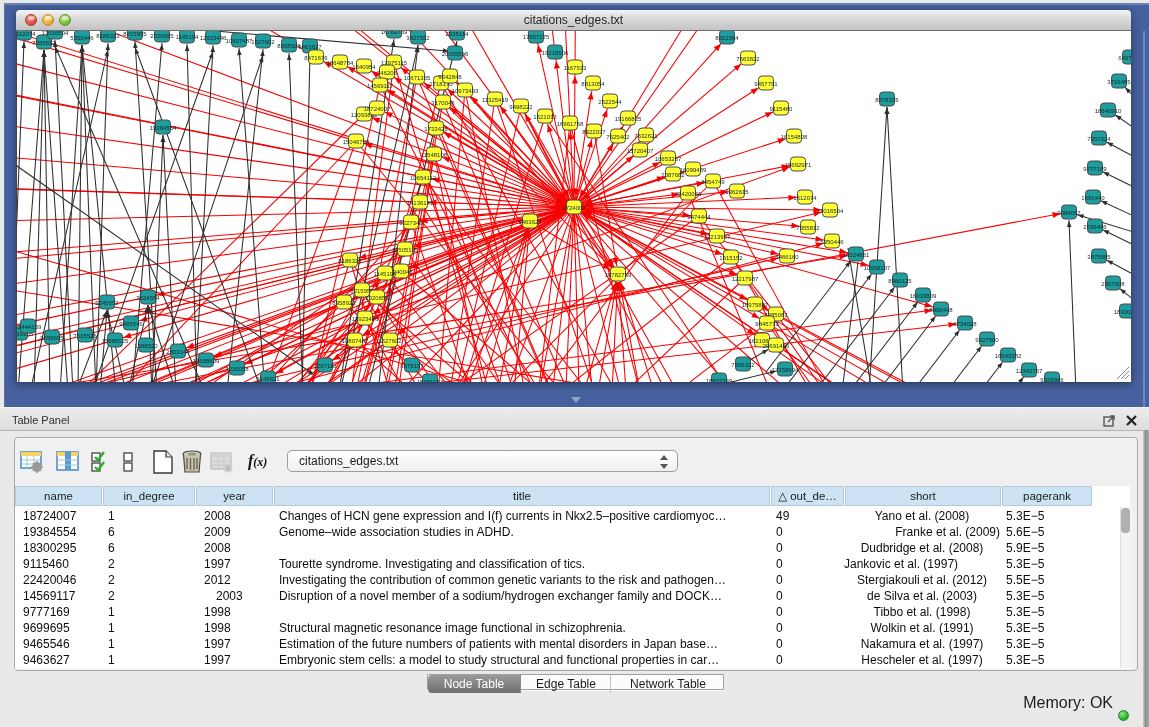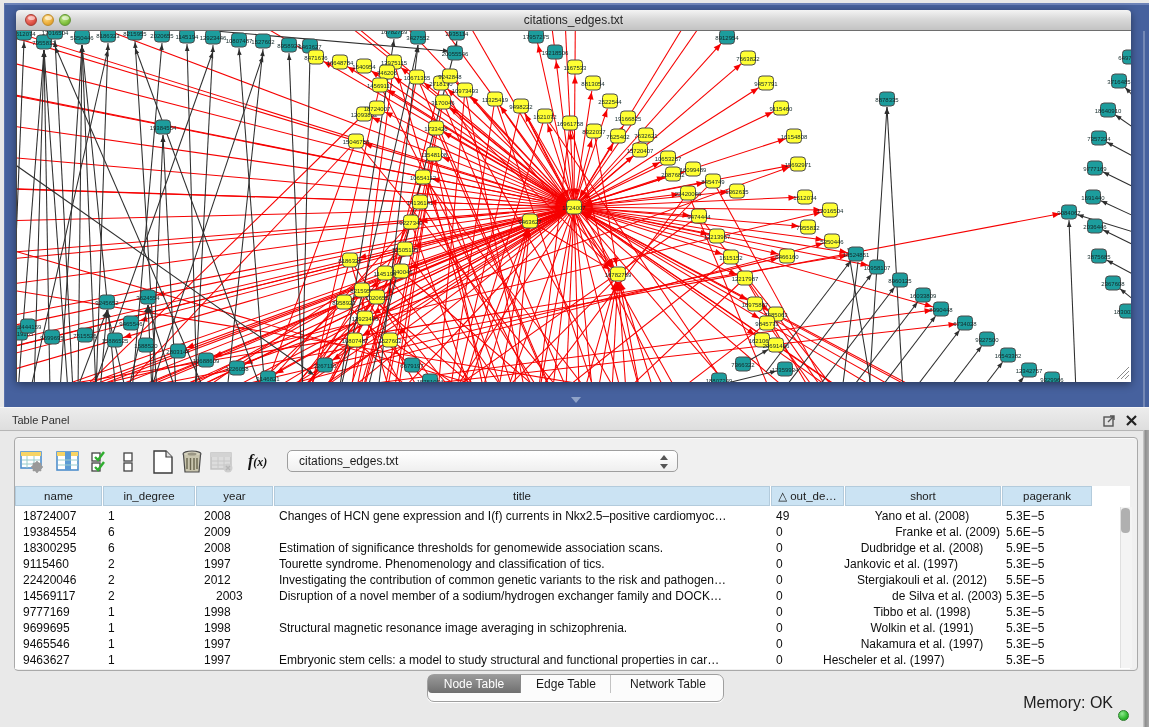--- a/index.html
+++ b/index.html
@@ -877,6 +877,7 @@
 <span style="left:8px">19384554</span>
     <span style="left:93px">6</span>
     <span style="left:189px">2009</span>
+    <span style="left:264px">Genome–wide association studies in ADHD.</span>
     <span style="left:761px">0</span>
     <span style="left:829px;width:156px;text-align:right">Franke et al. (2009)</span>
     <span style="left:991px">5.6E−5</span>

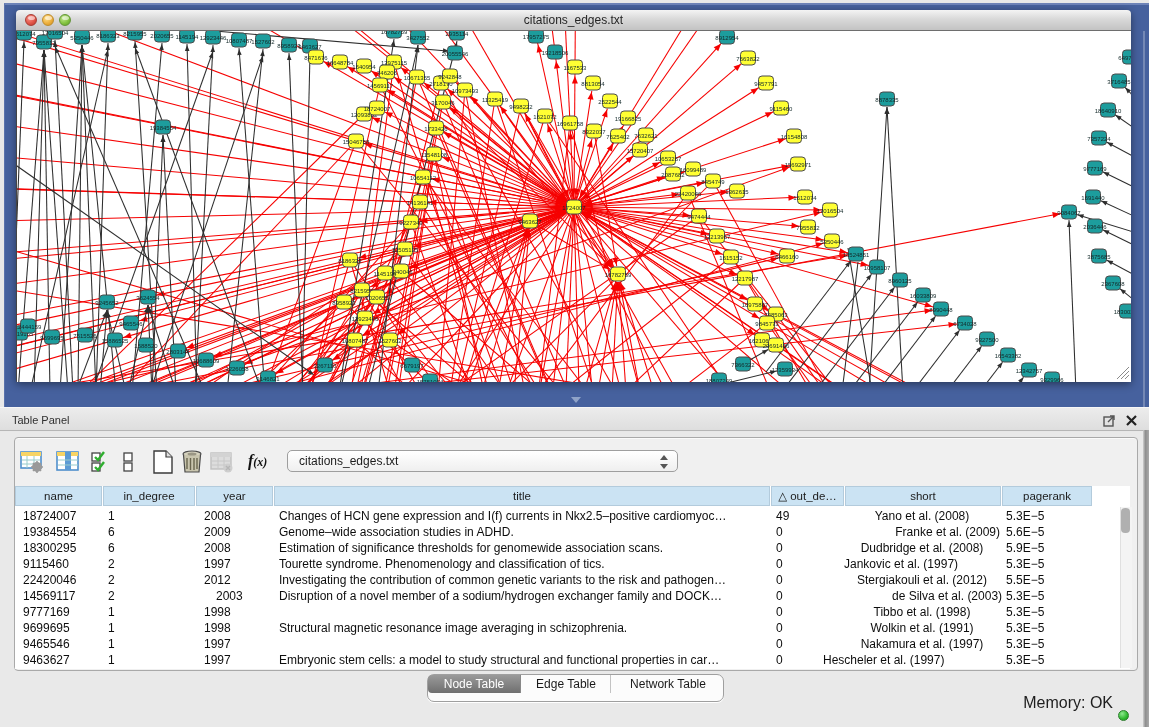--- a/index.html
+++ b/index.html
@@ -886,7 +886,6 @@
 <span style="left:8px">18300295</span>
     <span style="left:93px">6</span>
     <span style="left:189px">2008</span>
-    <span style="left:264px">Estimation of significance thresholds for genomewide association scans.</span>
     <span style="left:761px">0</span>
     <span style="left:829px;width:156px;text-align:center">Dudbridge et al. (2008)</span>
     <span style="left:991px">5.9E−5</span>

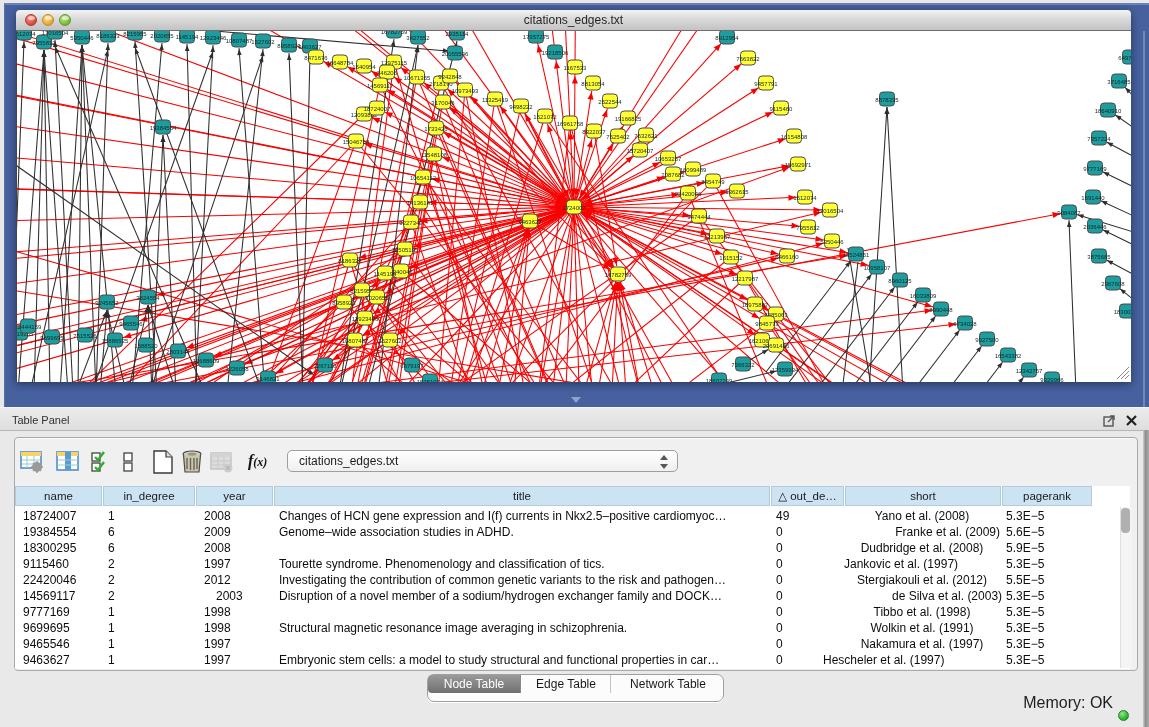--- a/index.html
+++ b/index.html
@@ -894,7 +894,7 @@
 <span style="left:8px">9115460</span>
     <span style="left:93px">2</span>
     <span style="left:189px">1997</span>
-    <span style="left:264px">Tourette syndrome. Phenomenology and classification of tics.</span>
+    <span style="left:264px">Tourette syndrome. Investigating and classification of tics.</span>
     <span style="left:761px">0</span>
     <span style="left:829px;width:156px;text-align:left">Jankovic et al. (1997)</span>
     <span style="left:991px">5.3E−5</span>

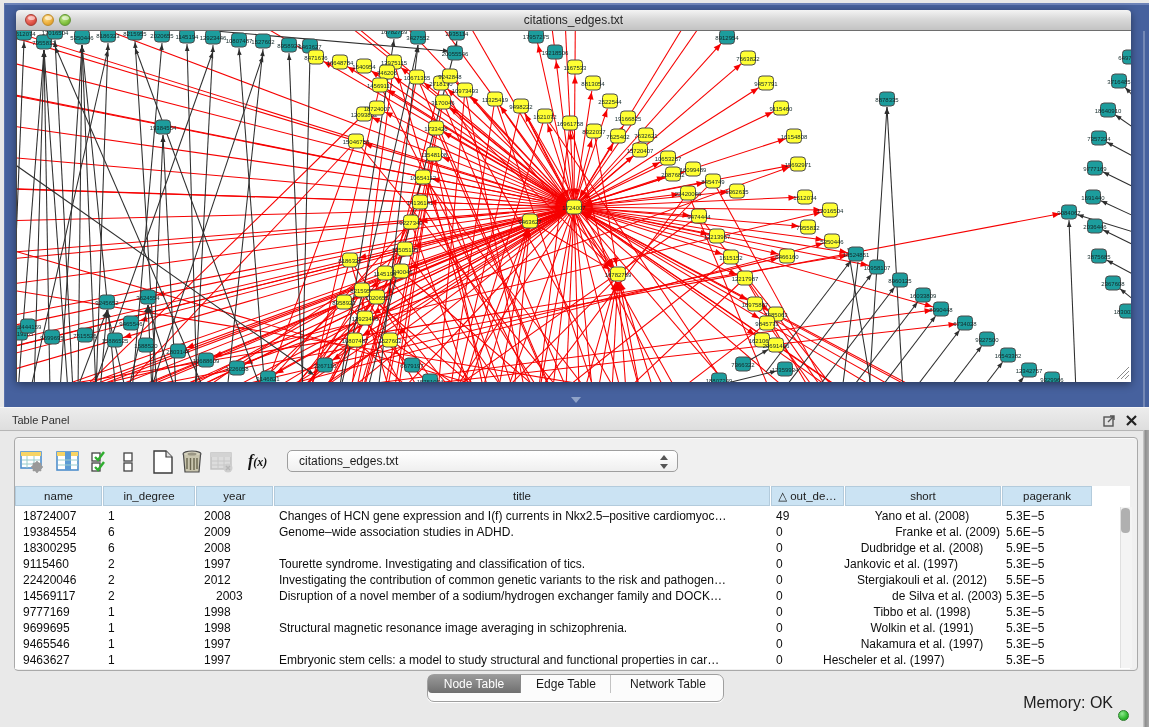--- a/index.html
+++ b/index.html
@@ -914,7 +914,7 @@
     <span style="left:201px">2003</span>
     <span style="left:264px">Disruption of a novel member of a sodium/hydrogen exchanger family and DOCK…</span>
     <span style="left:761px">0</span>
-    <span style="left:877px;width:156px;">de Silva et al. (2003)</span>
+    <span style="left:829px;width:156px;text-align:center">de Silva et al. (2003)</span>
     <span style="left:991px">5.3E−5</span>
   </div>
 <div class="tr" style="top:604px">

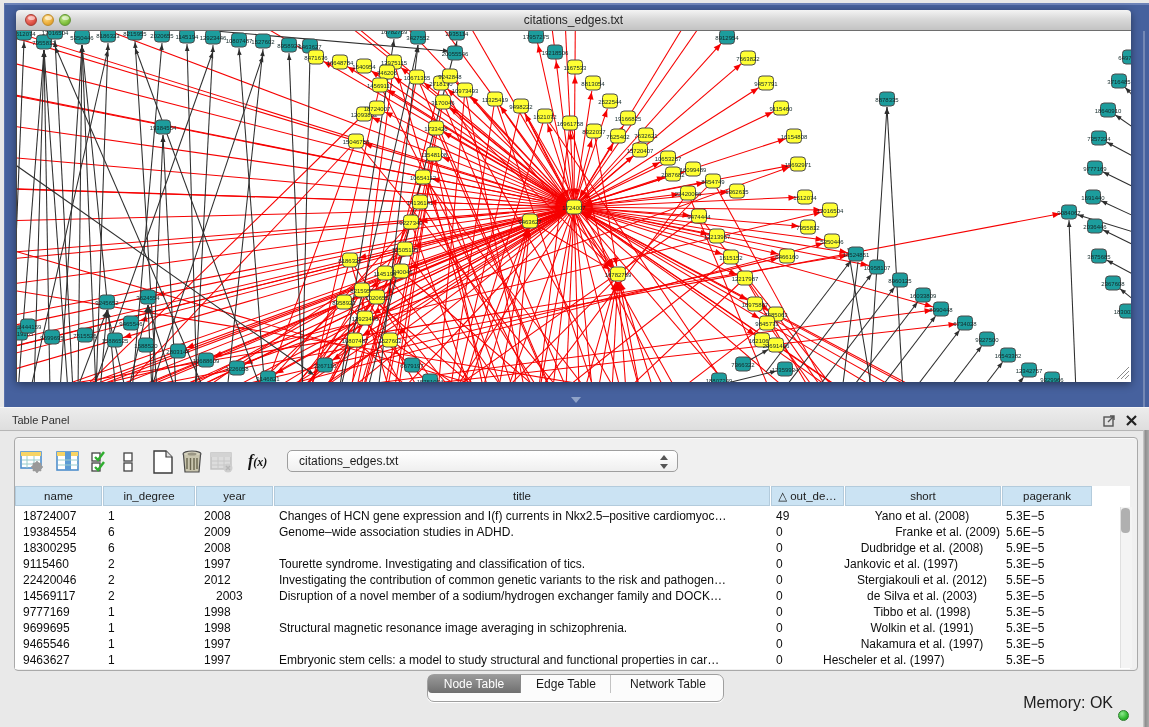--- a/index.html
+++ b/index.html
@@ -929,7 +929,7 @@
 <span style="left:8px">9699695</span>
     <span style="left:93px">1</span>
     <span style="left:189px">1998</span>
-    <span style="left:264px">Structural magnetic resonance image averaging in schizophrenia.</span>
+    <span style="left:264px">Structural magnetic resonance image functional in schizophrenia.</span>
     <span style="left:761px">0</span>
     <span style="left:829px;width:156px;text-align:center">Wolkin et al. (1991)</span>
     <span style="left:991px">5.3E−5</span>

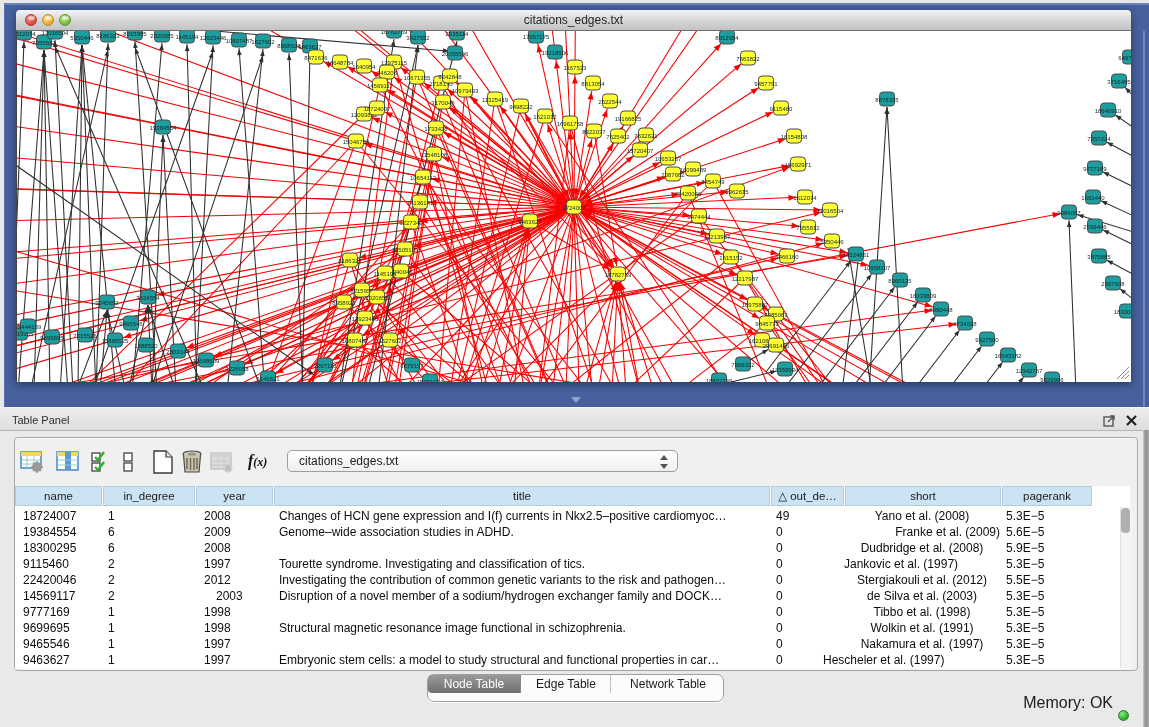--- a/index.html
+++ b/index.html
@@ -938,6 +938,7 @@
 <span style="left:8px">9465546</span>
     <span style="left:93px">1</span>
     <span style="left:189px">1997</span>
+    <span style="left:264px">Estimation of the future numbers of patients with mental disorders in Japan base…</span>
     <span style="left:761px">0</span>
     <span style="left:829px;width:156px;text-align:center">Nakamura et al. (1997)</span>
     <span style="left:991px">5.3E−5</span>

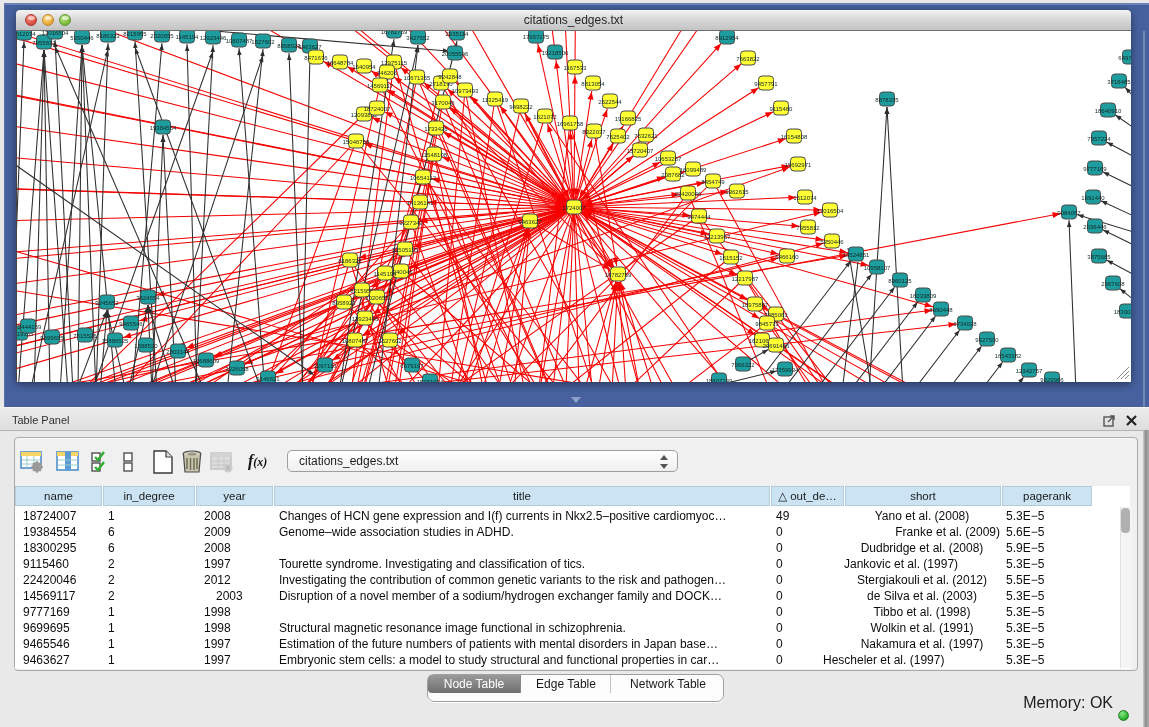--- a/index.html
+++ b/index.html
@@ -949,7 +949,7 @@
     <span style="left:189px">1997</span>
     <span style="left:264px">Embryonic stem cells: a model to study structural and functional properties in car…</span>
     <span style="left:761px">0</span>
-    <span style="left:808px;width:156px;">Hescheler et al. (1997)</span>
+    <span style="left:829px;width:156px;text-align:center">Hescheler et al. (1997)</span>
     <span style="left:991px">5.3E−5</span>
   </div>
 <div id="sbtrack" class="abs"></div>

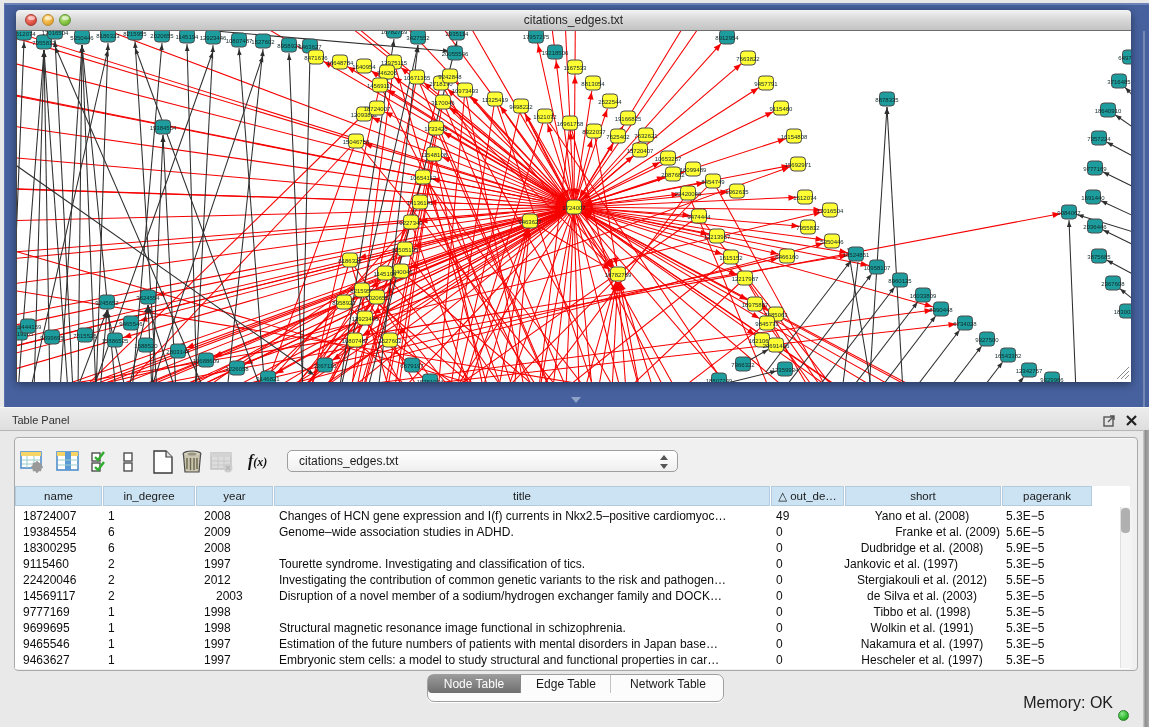--- a/index.html
+++ b/index.html
@@ -28,7 +28,7 @@
 #sbar{left:1121px;top:508px;width:9px;height:25px;background:#b0b0b0;border-radius:4px}
 #sbtrack{left:1119.5px;top:507px;width:12px;height:161px;background:#f4f4f4;border-left:1px solid #e0e0e0}
 
-#tabs{left:427px;top:674px;width:297px;height:28px;border:1px solid #9f9f9f;border-radius:7px;background:#fcfcfc;font-size:12px;color:#1a1a1a;box-shadow:0 1px 0 #fff}
+#tabs{left:427px;top:674px;width:297px;height:16px;border:1px solid #9f9f9f;border-radius:1px;background:#fcfcfc;font-size:12px;color:#1a1a1a;box-shadow:0 1px 0 #fff}
 #tabs .seg{position:absolute;top:0;height:18px;line-height:18px;text-align:center}
 #seg1{left:0;width:93px;background:linear-gradient(#9a9a9a,#6f6f6f);color:#fff;border-radius:4px 0 0 4px;border-right:1px solid #888}
 #seg2{left:94px;width:89px;border-right:1px solid #c3c3c3}

